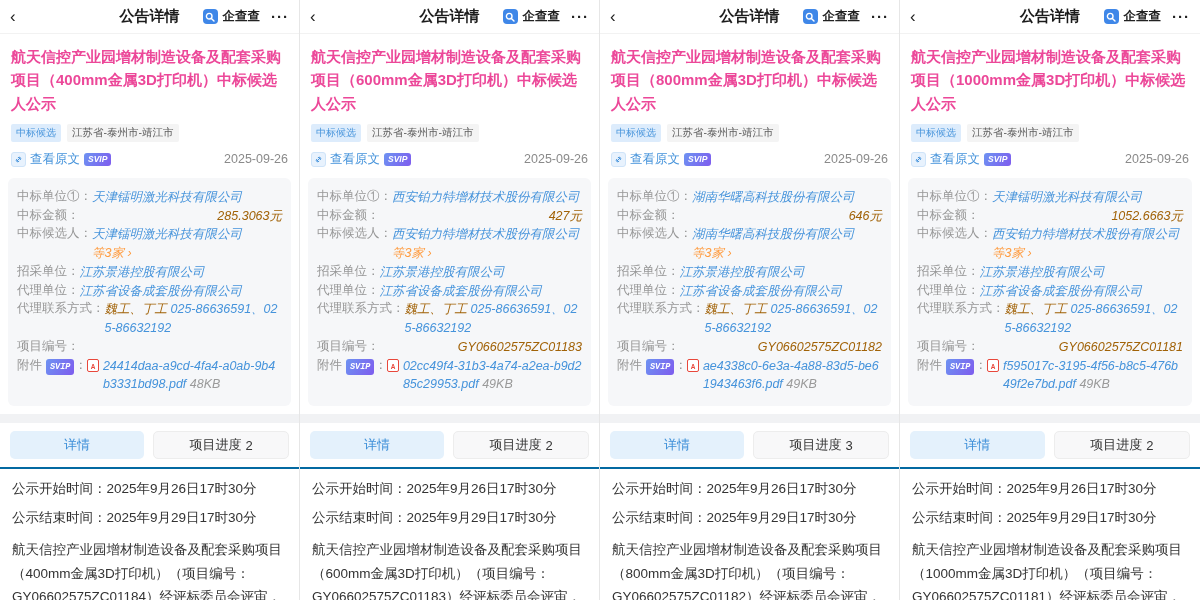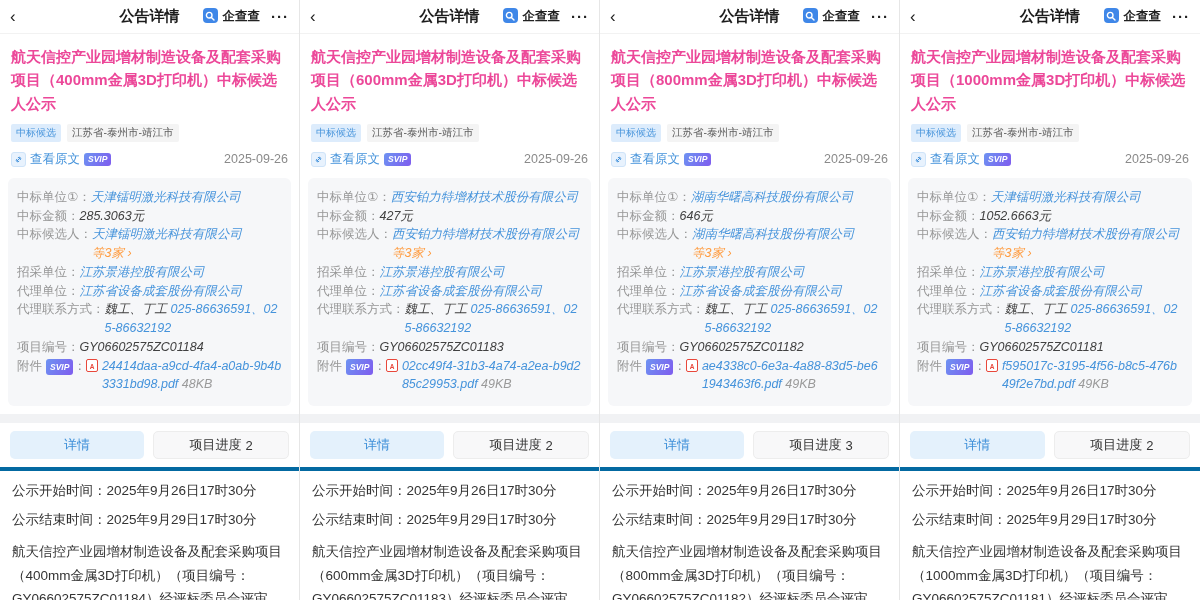--- a/index.html
+++ b/index.html
@@ -12,7 +12,7 @@
   .navbar { height:34px; display:flex; align-items:center; padding:0 10px; position:relative; border-bottom:1px solid #f2f2f2; background:#fff; }
   .back { width:20px; font-size:17px; color:#222; cursor:pointer; line-height:1; }
   .nav-title { position:absolute; left:0; right:0; text-align:center; font-size:15px; font-weight:bold; color:#1a1a1a; pointer-events:none; }
-  .nav-right { margin-left:auto; display:flex; align-items:flex-start; gap:5px; z-index:1; }
+  .nav-right { margin-left:auto; display:flex; align-items:center; gap:5px; z-index:1; }
   .qcc-logo { width:15px; height:15px; background:#3f87e8; border-radius:4px; display:flex; align-items:center; justify-content:center; }
   .qcc-name { font-size:12.5px; color:#222; font-weight:bold; }
   .more-dots { font-size:15px; color:#222; letter-spacing:1px; margin-left:6px; font-weight:bold; }

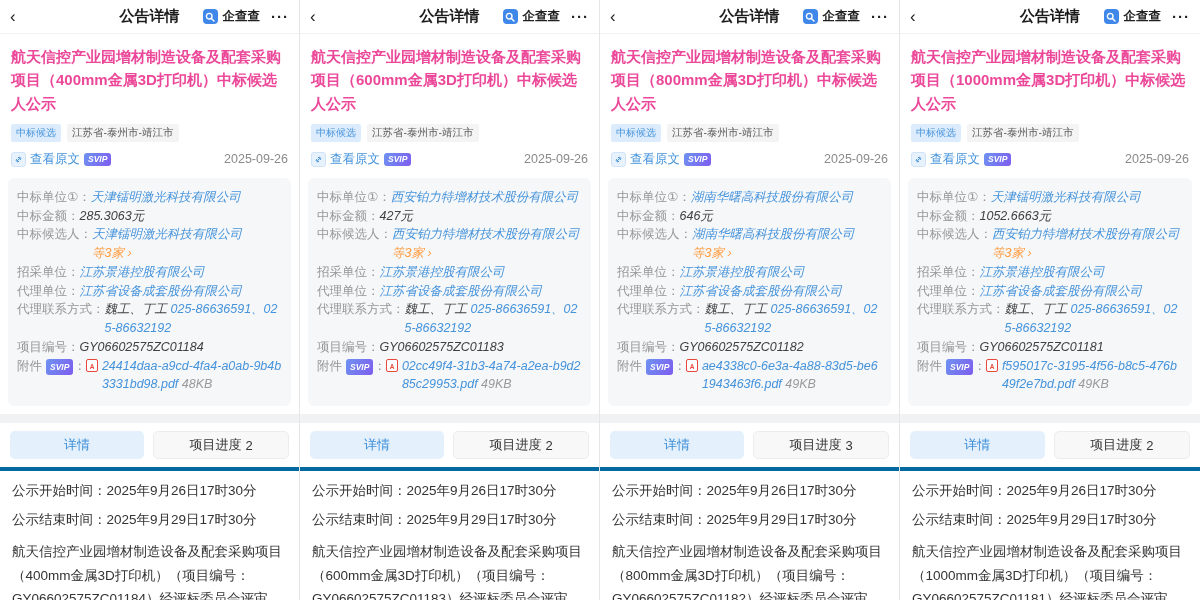--- a/index.html
+++ b/index.html
@@ -32,7 +32,7 @@
   .card { margin:8px; background:#f6f7f9; border-radius:6px; padding:10px 9px 12px; }
   .row { display:flex; font-size:12.5px; line-height:1.5; margin-top:0; }
   .row:first-child { margin-top:0; }
-  .lbl { color:#979797; white-space:nowrap; }
+  .lbl { color:#979797; white-space:nowrap;font-family:Liberation Mono, monospace; }
   .val { flex:1; word-break:break-all;font-style:italic; }
   .blue { color:#4593db; cursor:pointer; }
   .dark { color:#404040; }

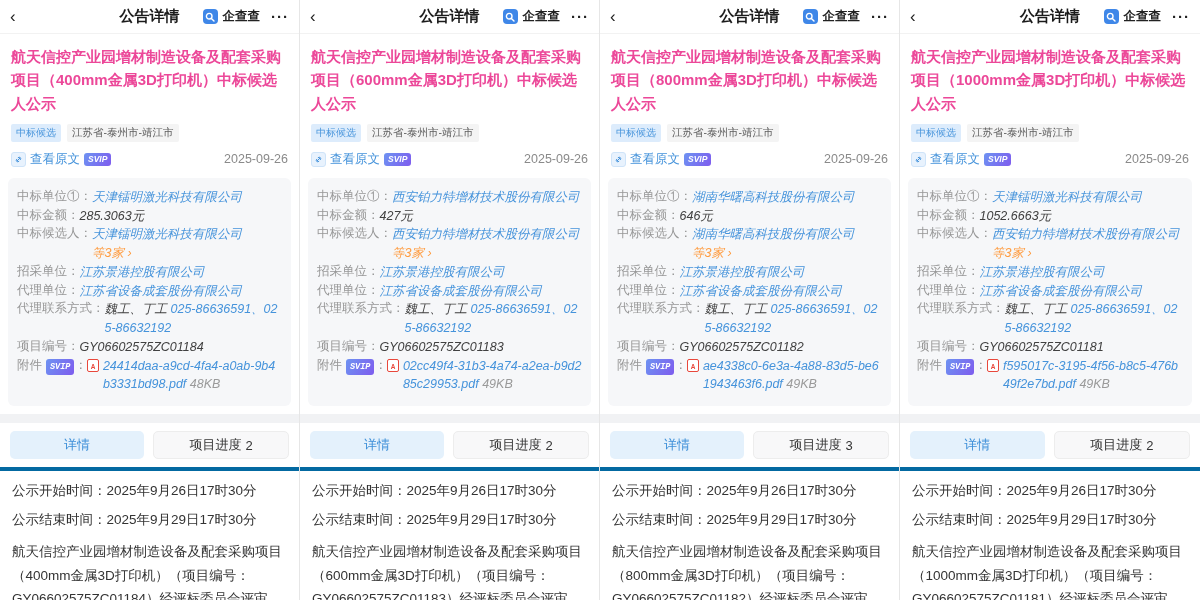--- a/index.html
+++ b/index.html
@@ -35,7 +35,7 @@
   .lbl { color:#979797; white-space:nowrap;font-family:Liberation Mono, monospace; }
   .val { flex:1; word-break:break-all;font-style:italic; }
   .blue { color:#4593db; cursor:pointer; }
-  .dark { color:#404040; }
+  .dark { color:#a16207;text-align:right; }
   .more3 { color:#ff9c40; white-space:nowrap; cursor:pointer; }
   .pdf-ico { width:12px; height:13px; flex:none; margin-right:4px; margin-top:2px; }
   .att-size { color:#9a9a9a; }

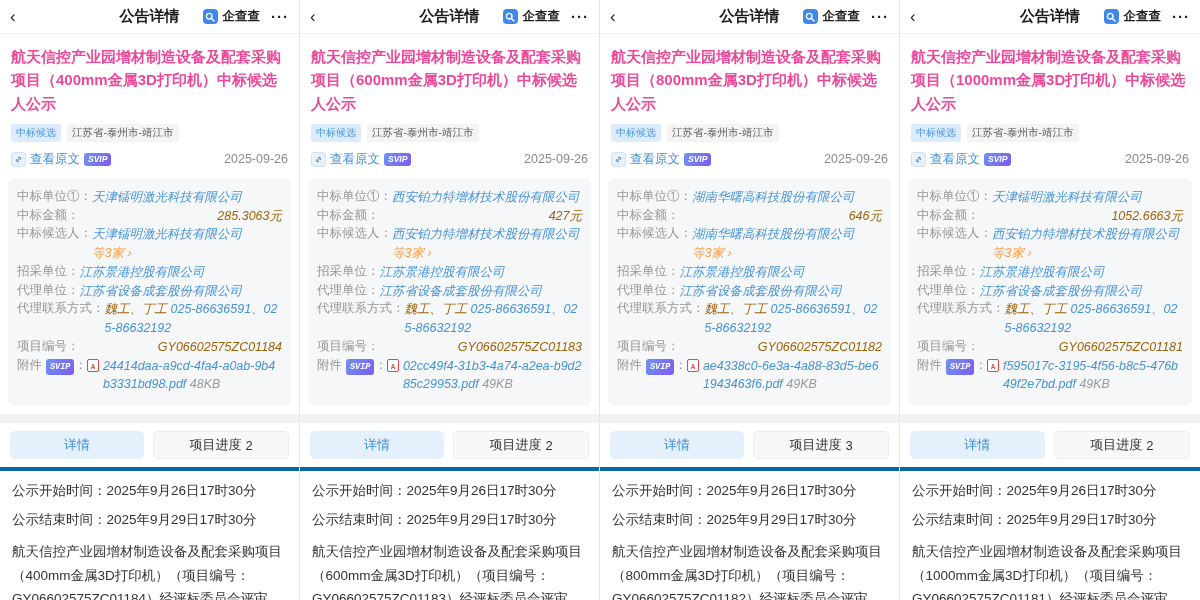--- a/index.html
+++ b/index.html
@@ -119,7 +119,6 @@
       </div>
       <div class="row">
         <span class="lbl">项目编号：</span>
-        <span class="val dark">GY06602575ZC01184</span>
       </div>
       <div class="row">
         <span class="lbl"><span>附件</span><span class="svip">SVIP</span><span>：</span></span>

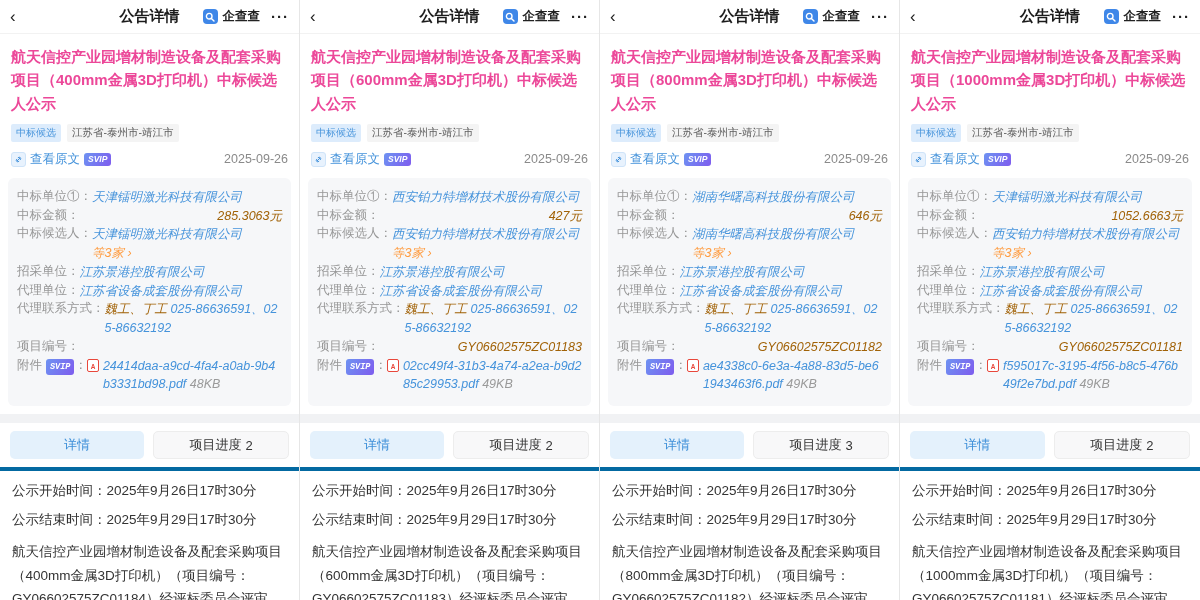--- a/index.html
+++ b/index.html
@@ -43,7 +43,7 @@
 
   
   .gap { height:9px; background:#f1f2f4; }
-  .tabbar { display:flex; gap:9px; padding:8px 10px; border-bottom:4px solid #0369a1; background:#fff; }
+  .tabbar { display:flex; gap:9px; padding:8px 10px; border-bottom:2px solid #0369a1; background:#fff; }
   .tab { flex:1; height:28px; display:flex; align-items:center; justify-content:center; gap:4px; border-radius:5px; font-size:13px; cursor:pointer; }
   .tab.active { background:#e4f1fc; color:#3d8fd8; }
   .tab.inactive { background:#f8f8f9; border:1px solid #ededed; color:#333; }

